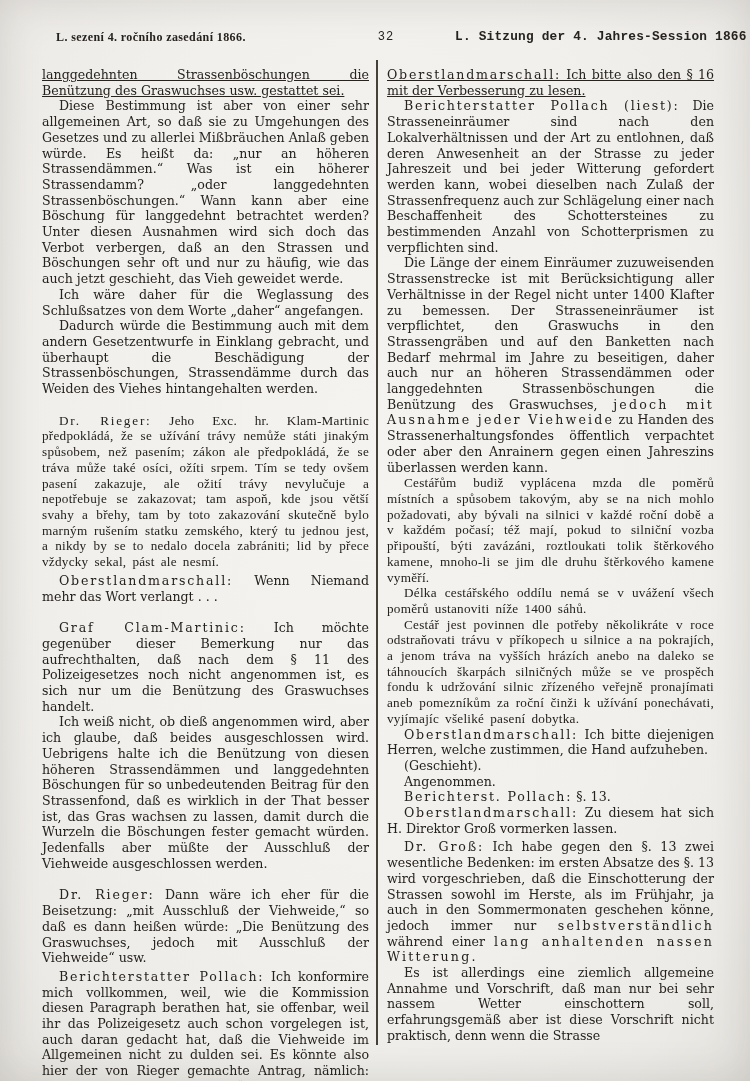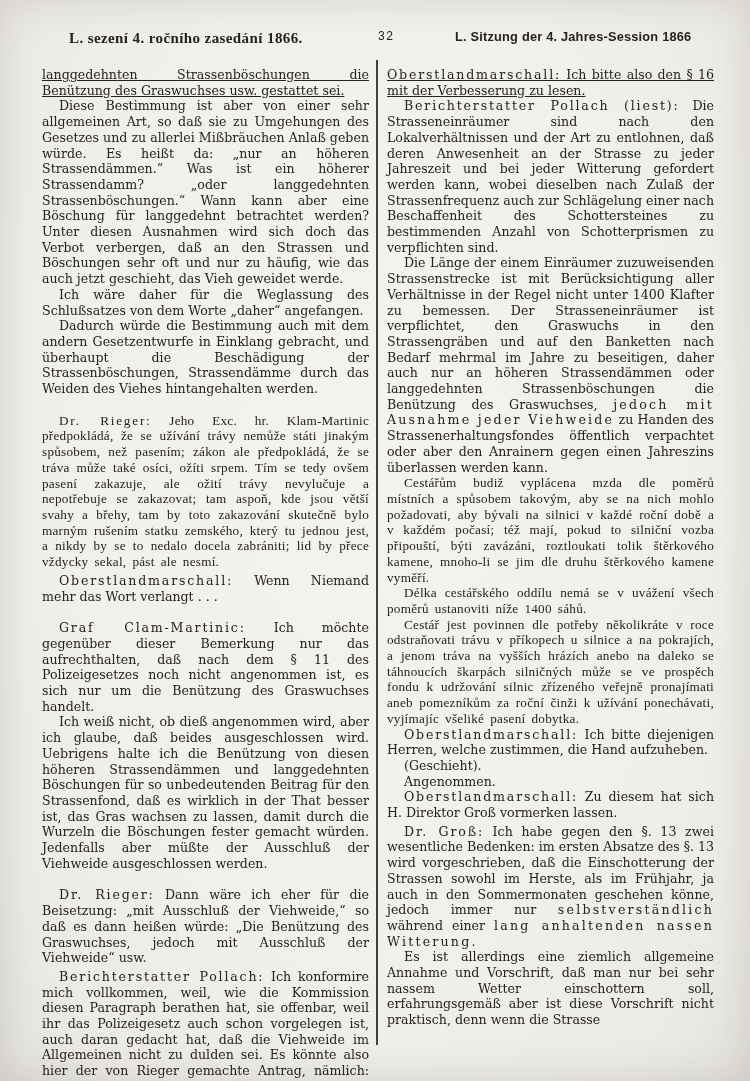--- a/index.html
+++ b/index.html
@@ -22,10 +22,10 @@
   
   .h-left {
     position: absolute;
-    left: 69px; top: 30px;
+    left: 56px; top: 30px;
     font-family: "Liberation Serif", serif;
     font-weight: bold;
-    font-size: 15px;
+    font-size: 12px;
     letter-spacing: 0.4px;
     white-space: nowrap;
   }

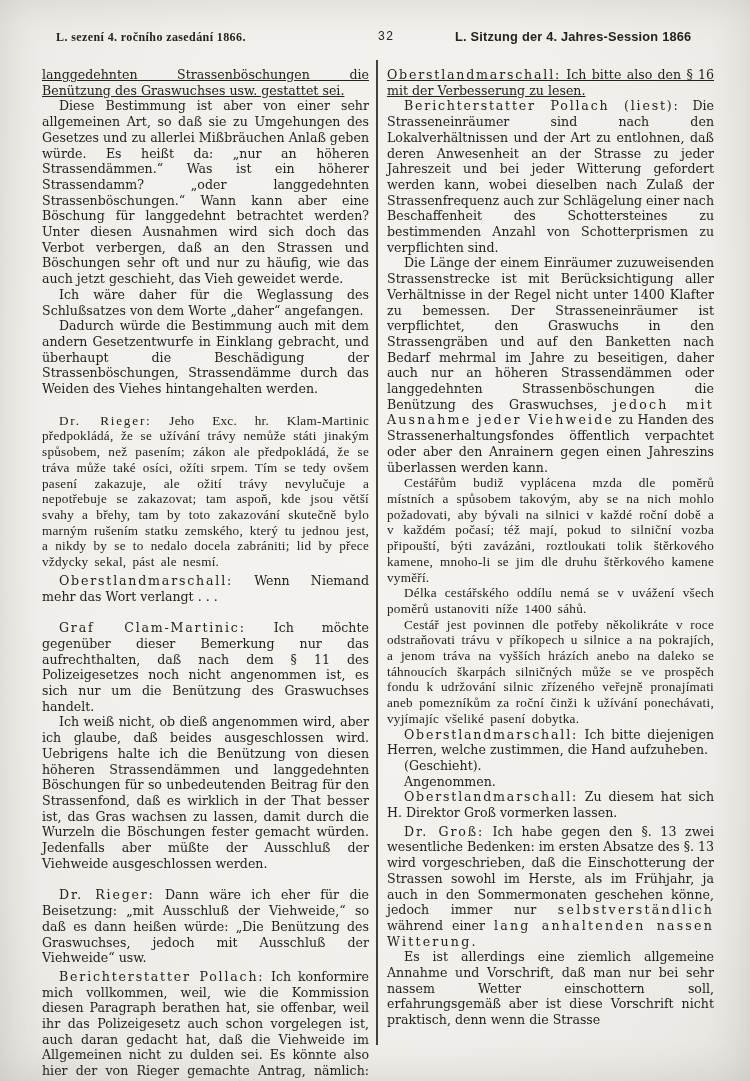--- a/index.html
+++ b/index.html
@@ -40,7 +40,7 @@
   .h-right {
     position: absolute;
     left: 455px; top: 29px;
-    font-family: Liberation Sans, sans-serif;
+    font-family: Liberation Mono, monospace;
     font-weight: bold;
     font-size: 12.8px;
     letter-spacing: 0.2px;

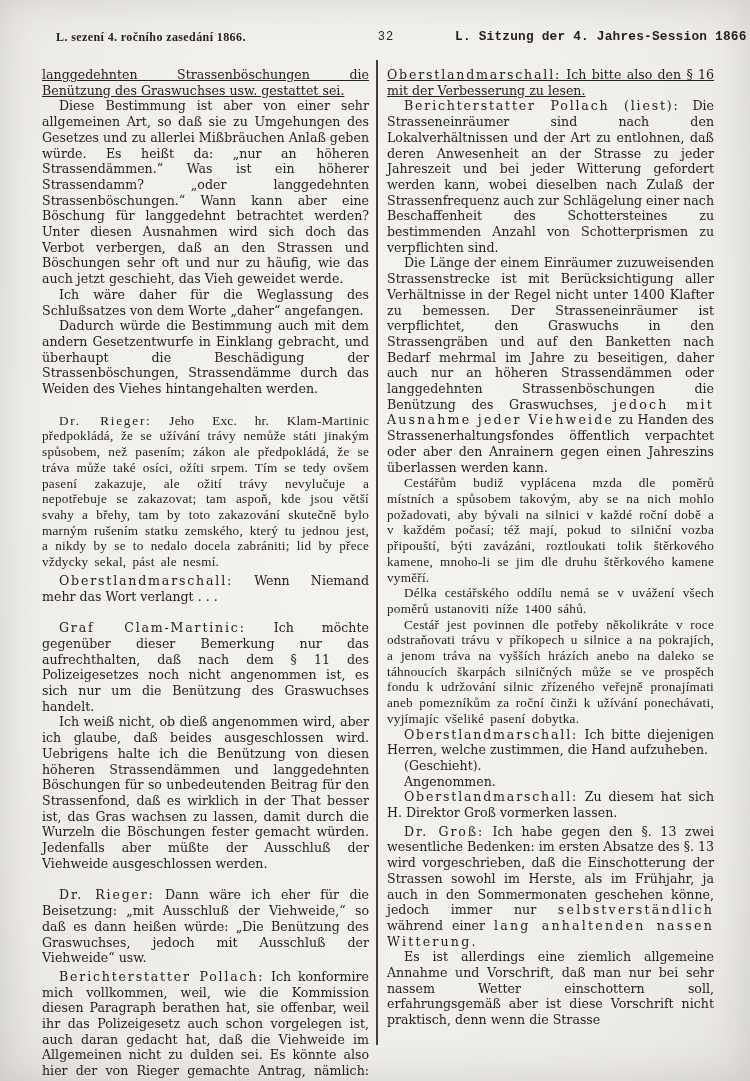--- a/index.html
+++ b/index.html
@@ -116,6 +116,7 @@
     <p class="de"><span class="speaker">Oberstlandmarschall:</span><span> Ich bitte diejenigen Herren, welche zustimmen, die Hand aufzuheben.</span></p>
     <p class="de"><span>(Geschieht).</span></p>
     <p class="de"><span>Angenommen.</span></p>
+    <p class="de"><span class="speaker">Berichterst. Pollach:</span><span> §. 13.</span></p>
     <p class="de"><span class="speaker">Oberstlandmarschall:</span><span> Zu diesem hat sich H. Direktor Groß vormerken lassen.</span></p>
     <p class="de gap-sm"><span class="speaker">Dr. Groß:</span><span> Ich habe gegen den §. 13 zwei wesentliche Bedenken: im ersten Absatze des §. 13 wird vorgeschrieben, daß die Einschotterung der Strassen sowohl im Herste, als im Frühjahr, ja auch in den Sommermonaten geschehen könne, jedoch immer nur </span><span class="gesperrt">selbstverständlich</span><span> während einer </span><span class="gesperrt">lang anhaltenden nassen Witterung.</span><span></span></p>
     <p class="de"><span>Es ist allerdings eine ziemlich allgemeine Annahme und Vorschrift, daß man nur bei sehr nassem Wetter einschottern soll, erfahrungsgemäß aber ist diese Vorschrift nicht praktisch, denn wenn die Strasse</span></p>

